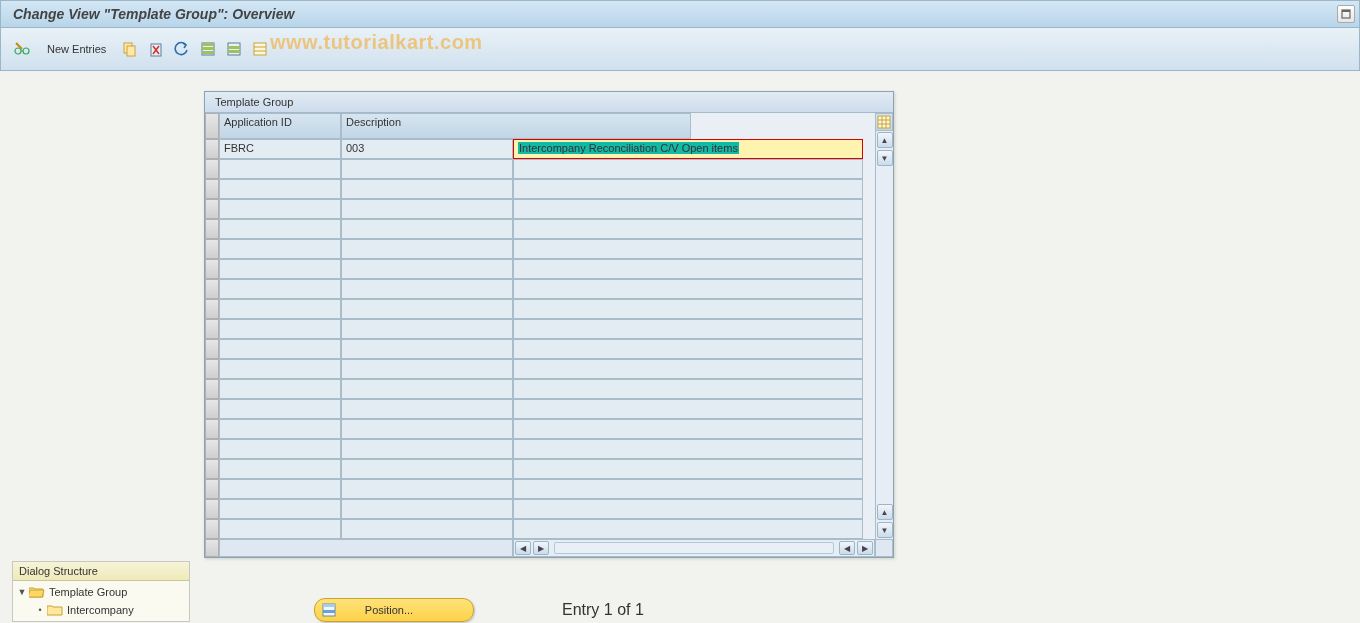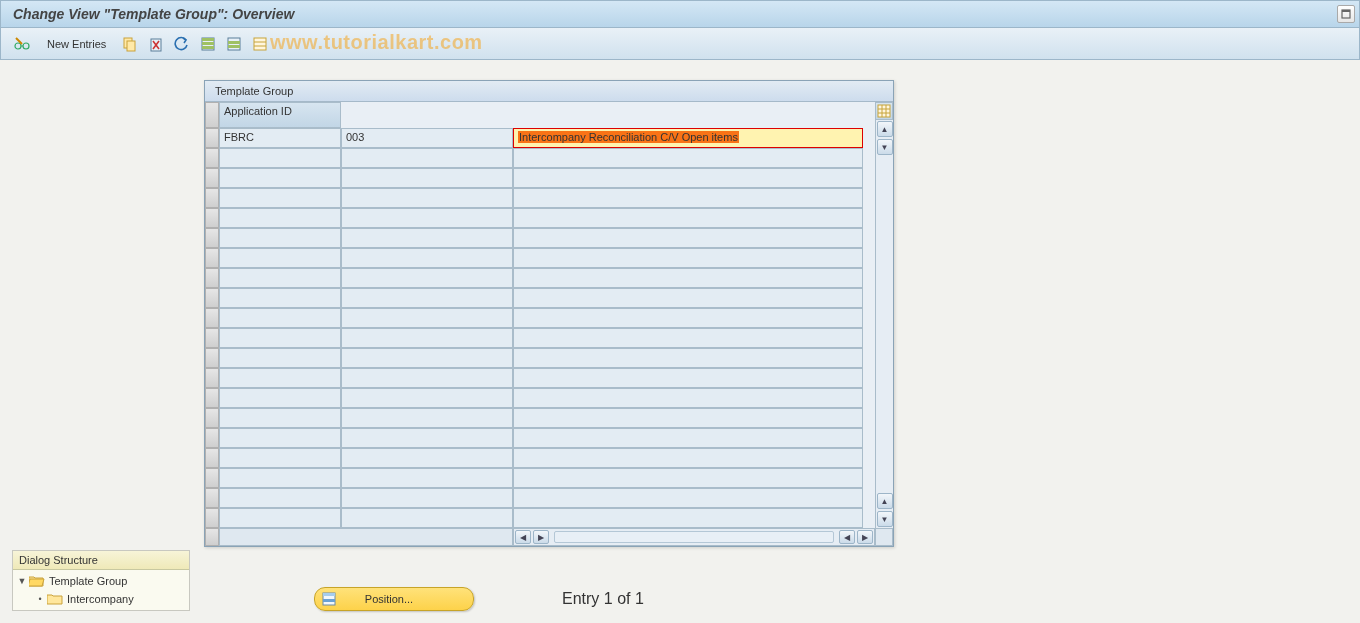--- a/index.html
+++ b/index.html
@@ -48,7 +48,7 @@
   
   .toolbar {
     background: linear-gradient(to bottom, #e9f1f7 0%, #d0e1ee 100%);
-    height: 32px;
+    height: 43px;
     border: 1px solid #9cb6c9;
     border-top: none;
     display: flex;

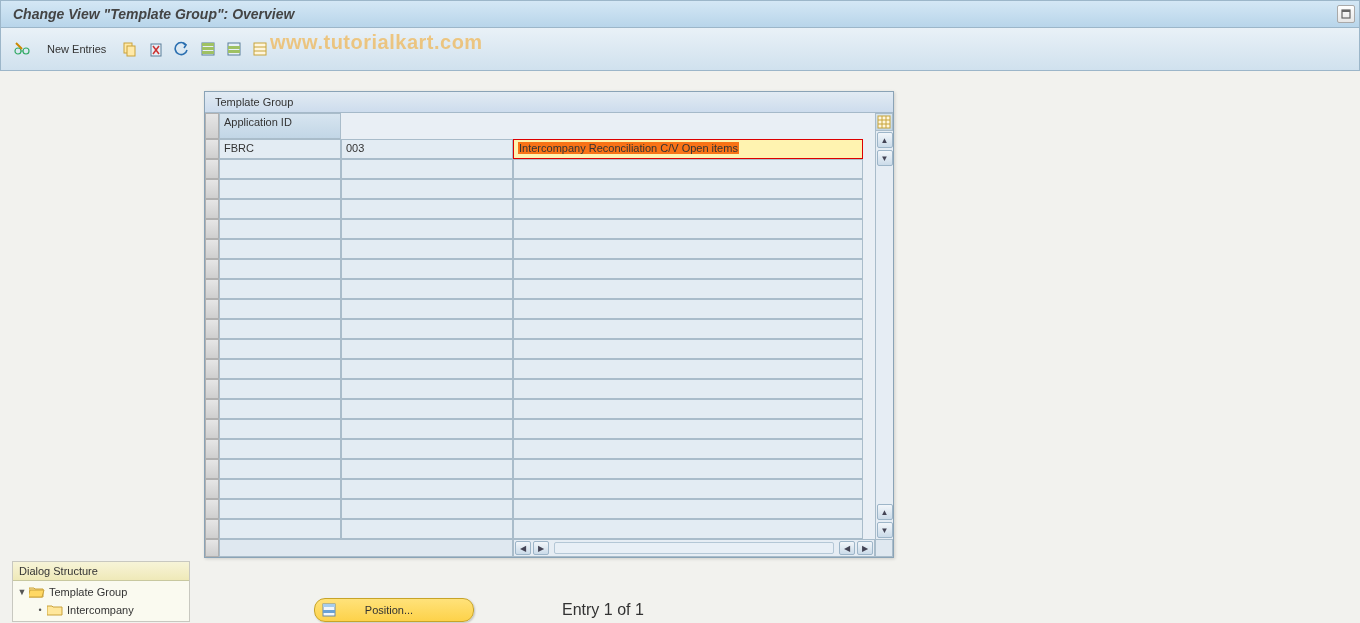--- a/index.html
+++ b/index.html
@@ -376,6 +376,7 @@
             <div class="grid-header-row">
               <div class="rowsel"></div>
               <div class="col col-app">Application ID</div>
+              <div class="col col-desc">Description</div>
             </div>
 
             <div class="grid-row">

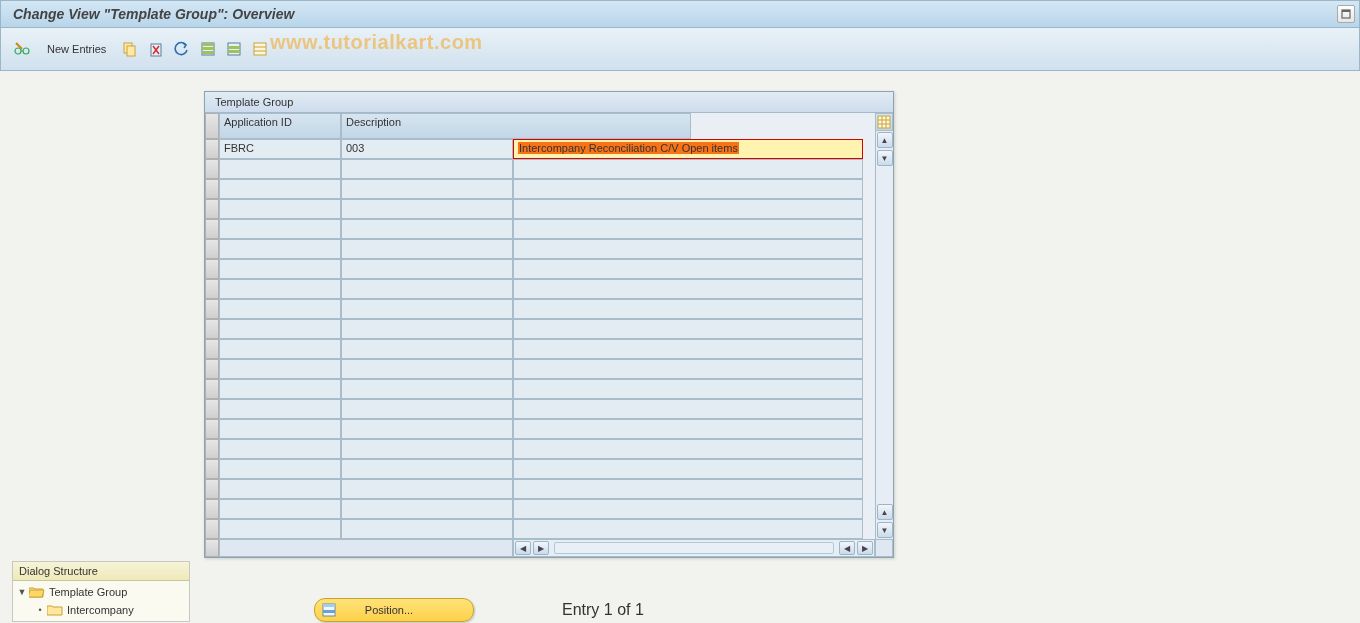--- a/index.html
+++ b/index.html
@@ -196,7 +196,7 @@
     position: relative;
   }
   .desc-cell-active .sel-text {
-    background: #f97316;
+    background: #14b8a6;
     padding: 0 1px;
   }
   

